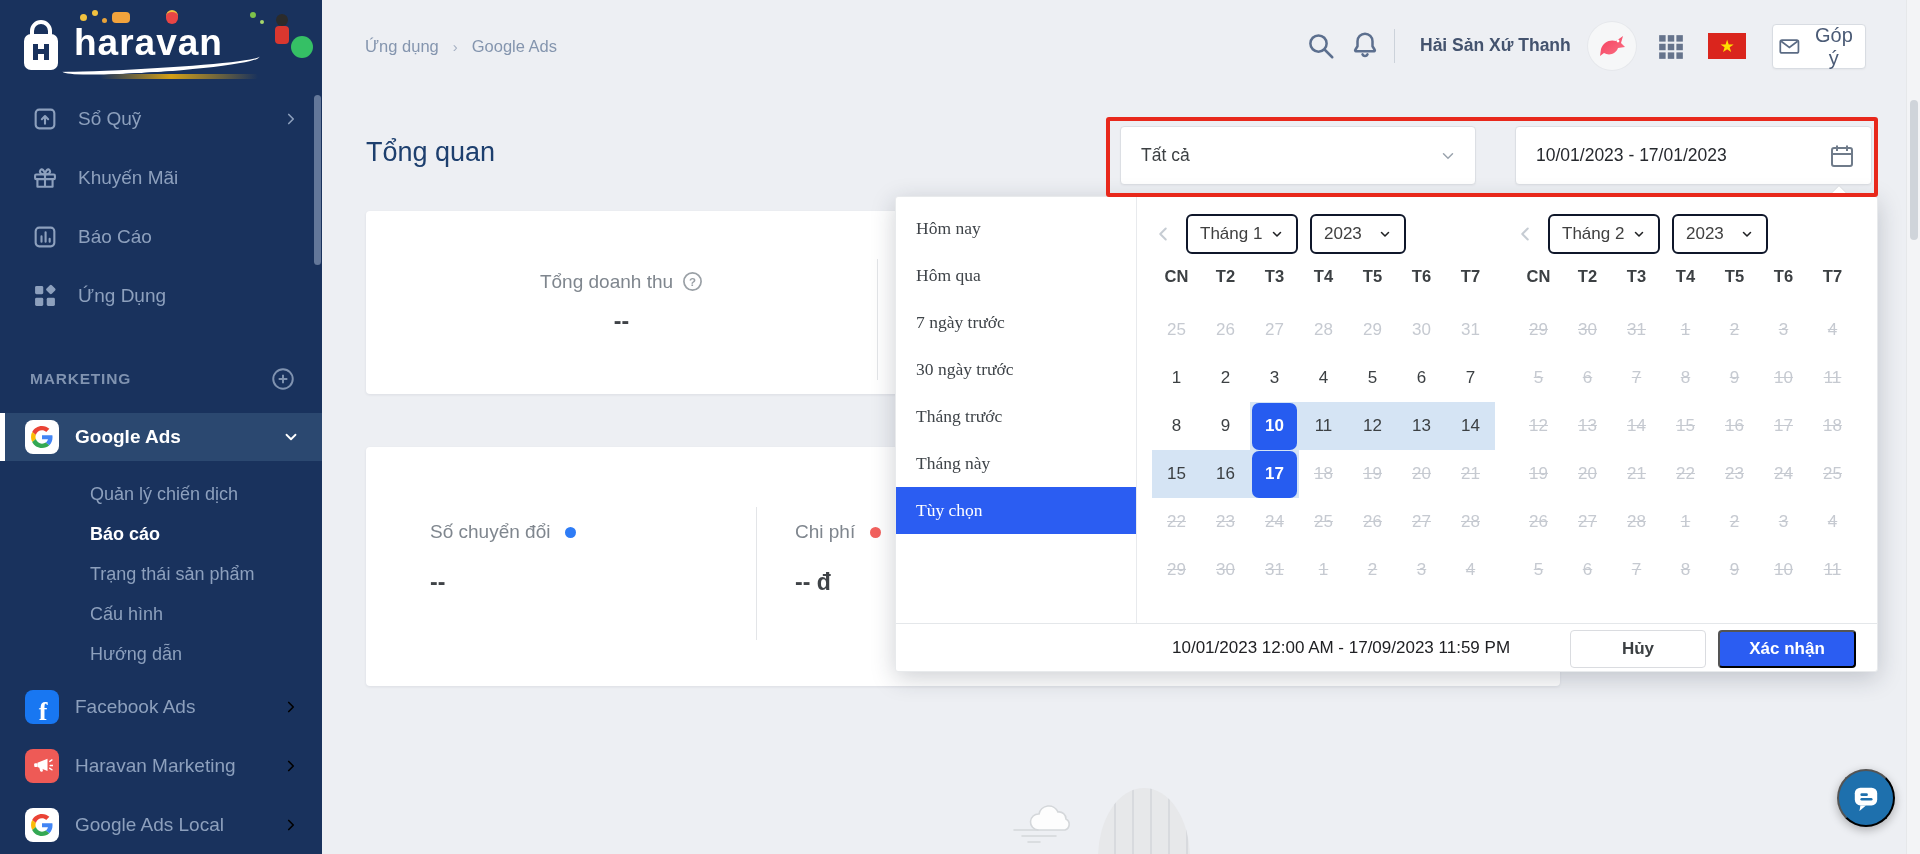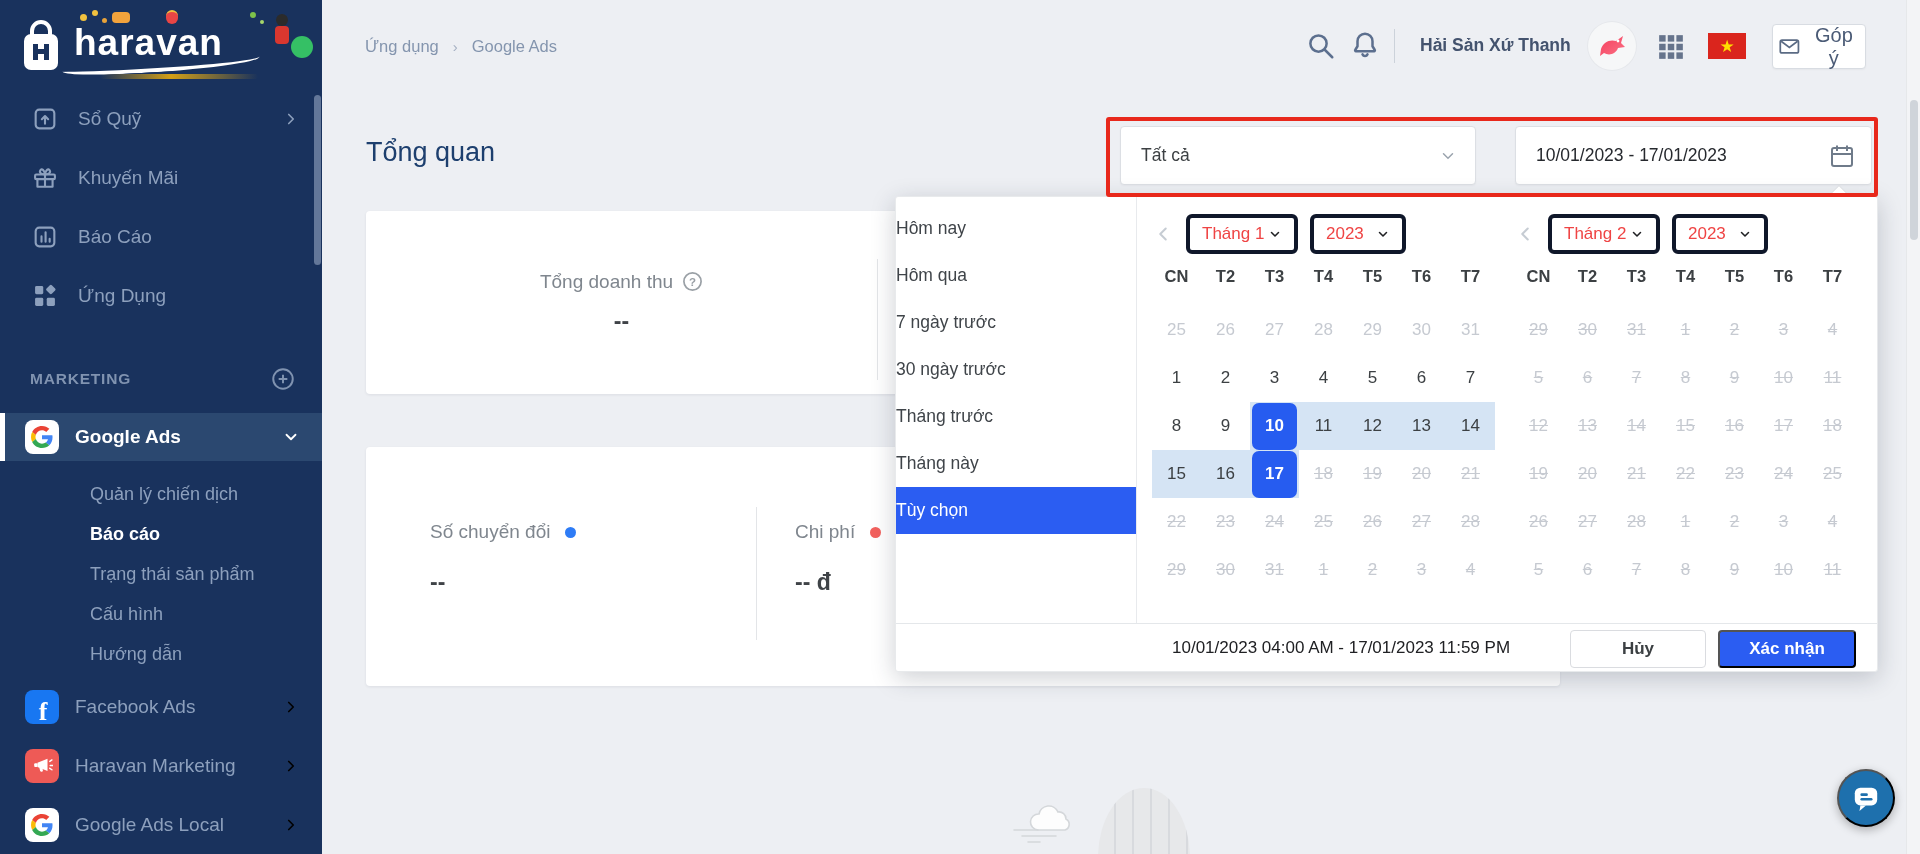--- a/index.html
+++ b/index.html
@@ -120,7 +120,7 @@
   .panel-caret{position:absolute;left:935px;top:-9px;width:16px;height:16px;background:#fff;
                border-left:1px solid #d9dce0;border-top:1px solid #d9dce0;transform:rotate(45deg);z-index:1;}
   .presets{position:absolute;left:0;top:0;width:241px;height:426px;border-right:1px solid #e8eaed;padding-top:8px;}
-  .preset{height:47px;display:flex;align-items:center;font-size:17.5px;color:#3f4449;cursor:pointer;}
+  .preset{height:47px;display:flex;align-items:center;padding-left:20px;font-size:17.5px;color:#3f4449;cursor:pointer;font-family:Liberation Serif, serif;}
   .preset.selected{background:#2b5df2;color:#fff;}
 
   .cal{position:absolute;top:0;width:343px;height:426px;}

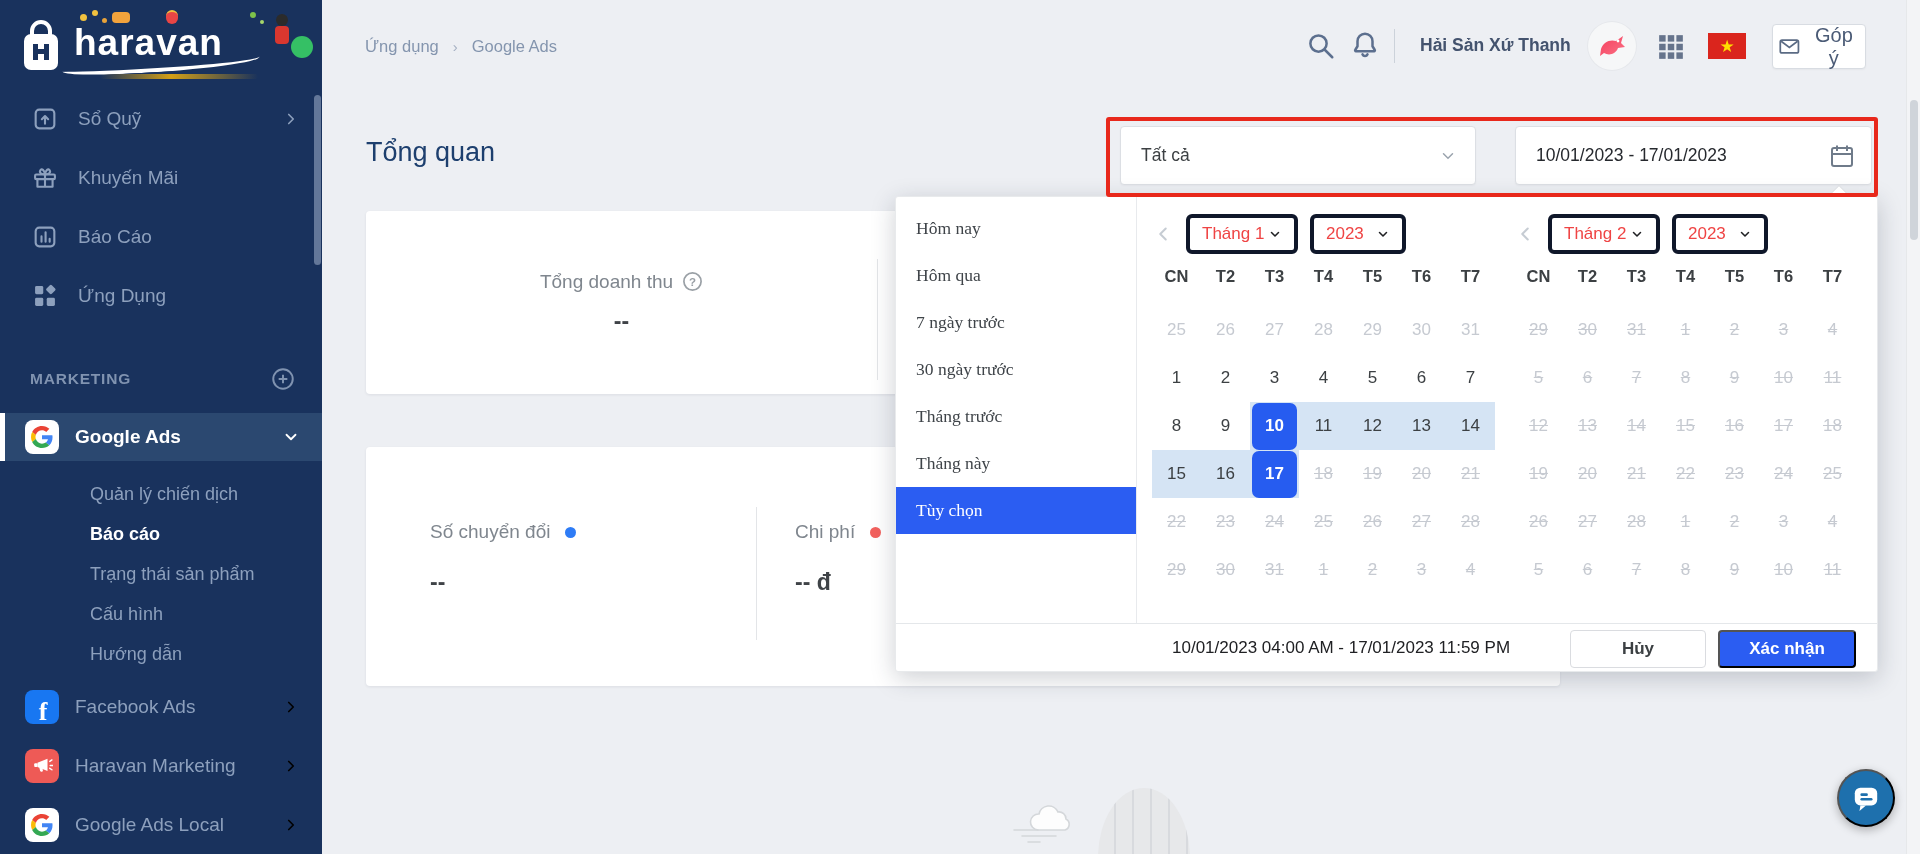--- a/index.html
+++ b/index.html
@@ -127,8 +127,8 @@
   #cal-1{left:256px;} #cal-2{left:618px;}
   .cal-head{position:absolute;top:17px;left:0;display:flex;align-items:center;}
   .cal-prev{width:22px;height:22px;color:#c6ccd3;margin-right:12px;display:flex;cursor:pointer;}
-  .mini-select{display:flex;align-items:center;justify-content:space-between;border:4px solid #0f172a;border-radius:6px;
-               height:40px;padding:4px 12px;background:#fff;font-size:17px;color:#ef4444;cursor:pointer;}
+  .mini-select{display:flex;align-items:center;justify-content:space-between;border:2px solid #0f172a;border-radius:6px;
+               height:40px;padding:4px 12px;background:#fff;font-size:17px;color:#404040;cursor:pointer;}
   .ms-month{width:112px;margin-right:12px;}
   .ms-year{width:96px;}
   .mini-select svg{width:14px;height:14px;color:#202124;}

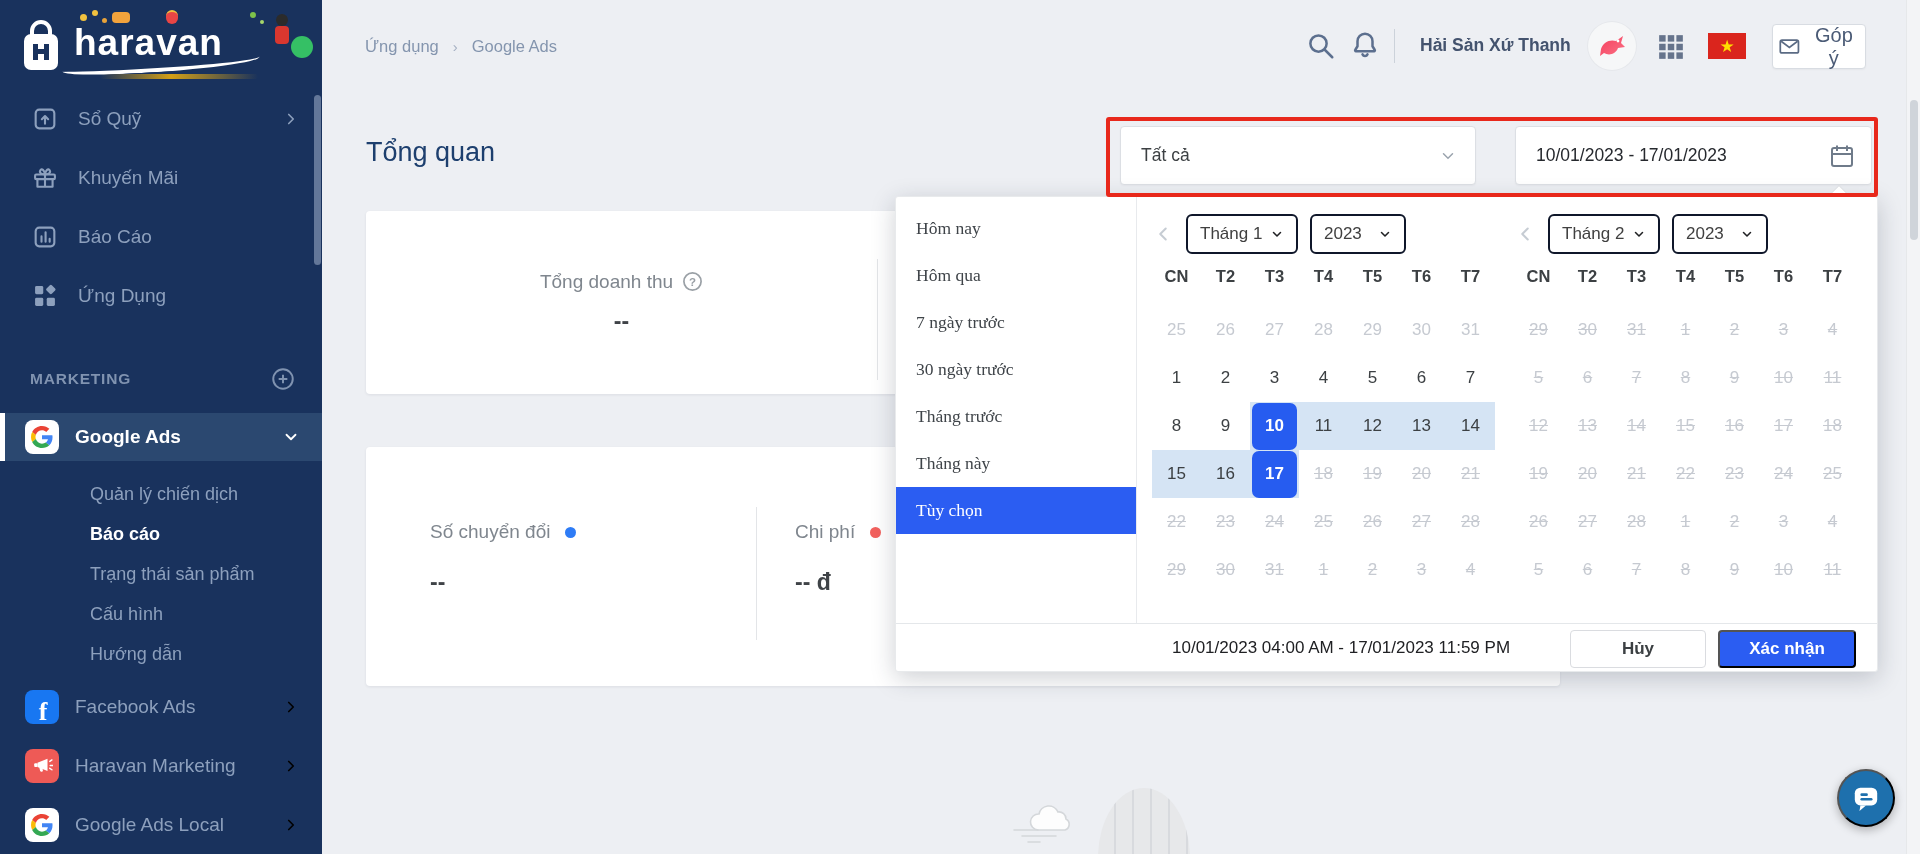--- a/index.html
+++ b/index.html
@@ -594,7 +594,7 @@
         </div>
       </div>
     <div class="picker-footer">
-      <span class="range-text">10/01/2023 04:00 AM - 17/01/2023 11:59 PM</span>
+      <span class="range-text">10/01/2023 12:00 AM - 17/09/2023 11:59 PM</span>
       <button class="btn btn-cancel">Hủy</button>
       <button class="btn btn-confirm">Xác nhận</button>
     </div>

